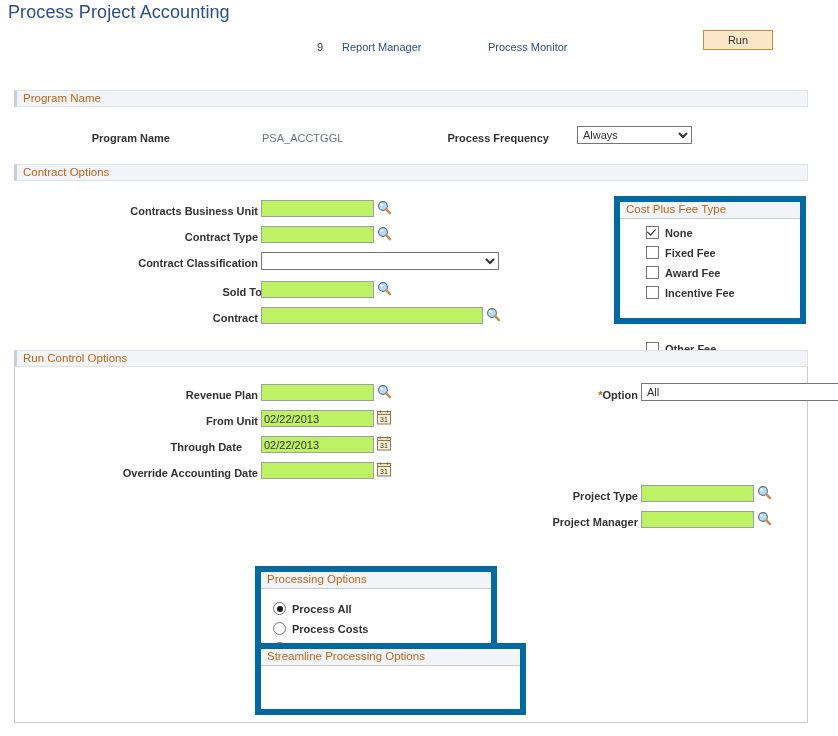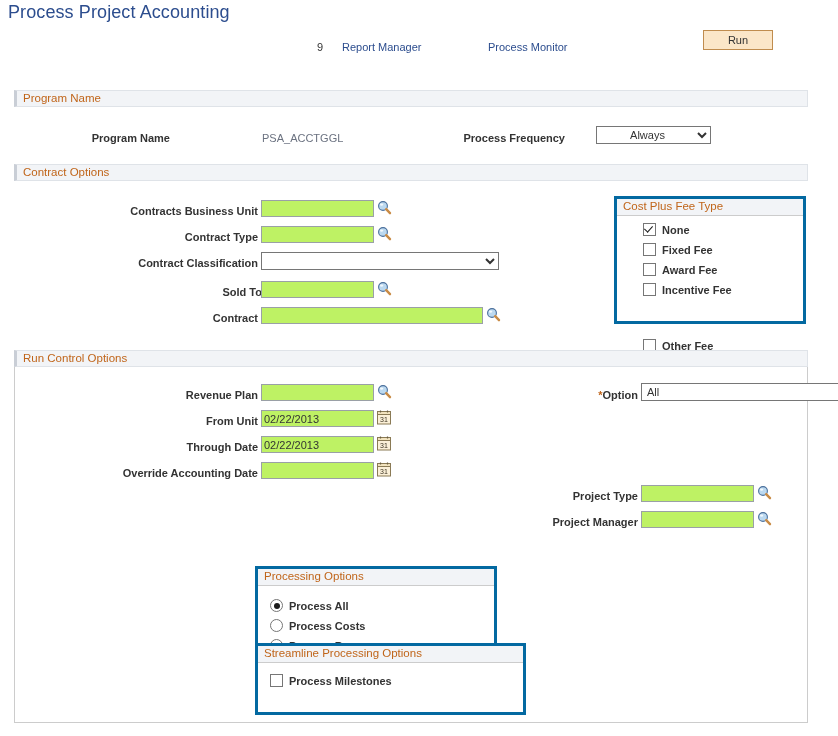--- a/index.html
+++ b/index.html
@@ -255,7 +255,7 @@
 <div class="fld-label" style="left:60px; top:130px; width:110px;">Program Name</div>
 <div class="ro-value" style="left:262px; top:130px;">PSA_ACCTGGL</div>
 
-<div class="fld-label" style="left:360px; top:130px; width:205px;">Process Frequency</div>
+<div class="fld-label" style="left:344px; top:130px; width:205px;">Process Frequency</div>
 <select class="dd" style="left:596px; top:126px; width:115px;text-align:center;" id="freq-select"><option value="Always">Always</option><option value="Once">Once</option><option value="Don't Run">Don't Run</option></select>
 
 <div class="section-header" style="left:14px; top:164px; width:794px;">Contract Options</div>

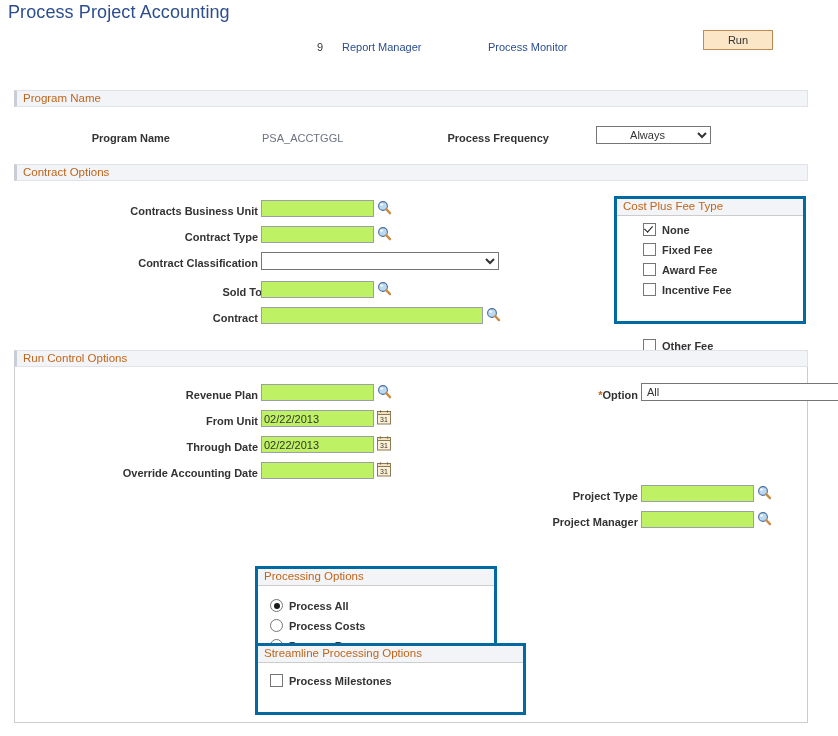--- a/index.html
+++ b/index.html
@@ -256,7 +256,7 @@
 <div class="ro-value" style="left:262px; top:130px;">PSA_ACCTGGL</div>
 
 <div class="fld-label" style="left:344px; top:130px; width:205px;">Process Frequency</div>
-<select class="dd" style="left:596px; top:126px; width:115px;text-align:center;" id="freq-select"><option value="Always">Always</option><option value="Once">Once</option><option value="Don't Run">Don't Run</option></select>
+<select class="dd" style="left:577px; top:126px; width:115px;" id="freq-select"><option value="Always">Always</option><option value="Once">Once</option><option value="Don't Run">Don't Run</option></select>
 
 <div class="section-header" style="left:14px; top:164px; width:794px;">Contract Options</div>
 

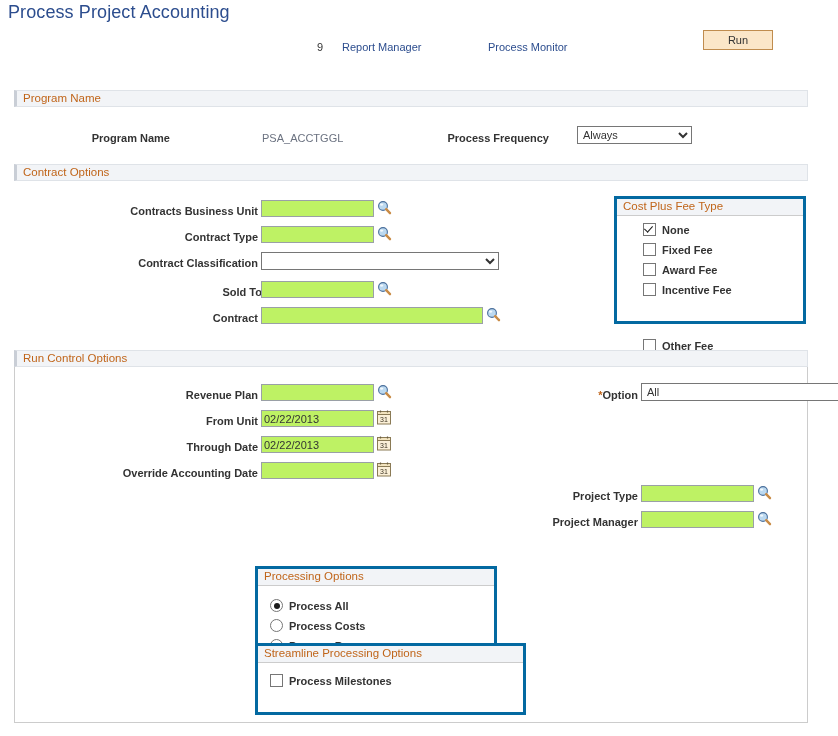--- a/index.html
+++ b/index.html
@@ -92,7 +92,7 @@
   
   .groupbox {
     position: absolute;
-    border: 3px solid #0369a1;
+    border: 6px solid #0369a1;
     box-sizing: border-box;
     background: #ffffff;
     padding-left: 28px;

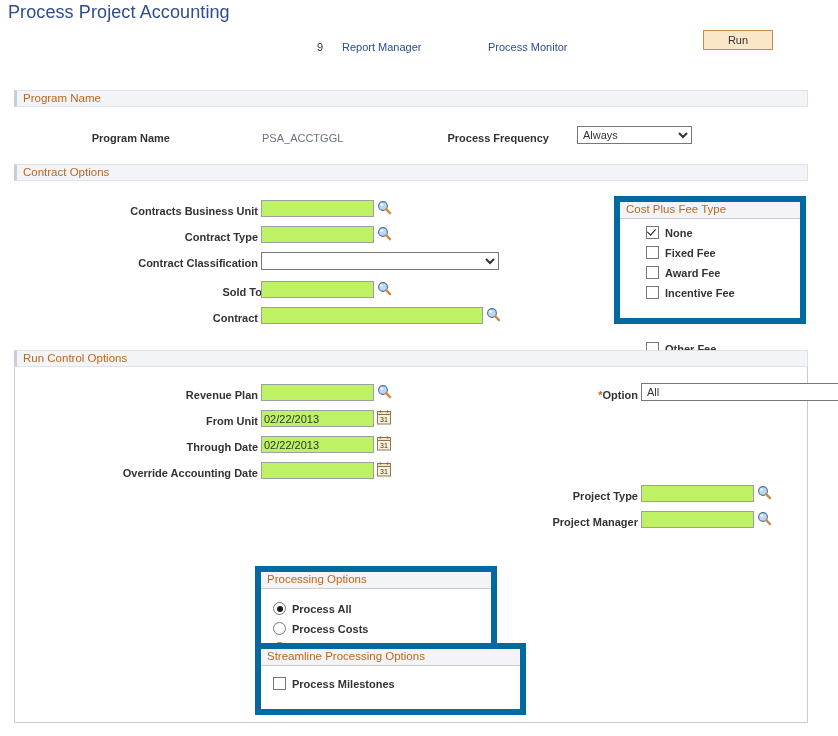--- a/index.html
+++ b/index.html
@@ -342,7 +342,7 @@
     </svg>
 </span>
 
-<div class="fld-label" style="left:30px; top:439px; width:228px;">Through Date</div>
+<div class="fld-label" style="left:14px; top:439px; width:228px;">Through Date</div>
 <input class="text-input" type="text" style="left: 261px; top: 436px; width: 113px;" value="02/22/2013">
 <span class="cal-icon" style="left:377px; top:436px;">
   <svg width="14" height="15" viewBox="0 0 14 15">

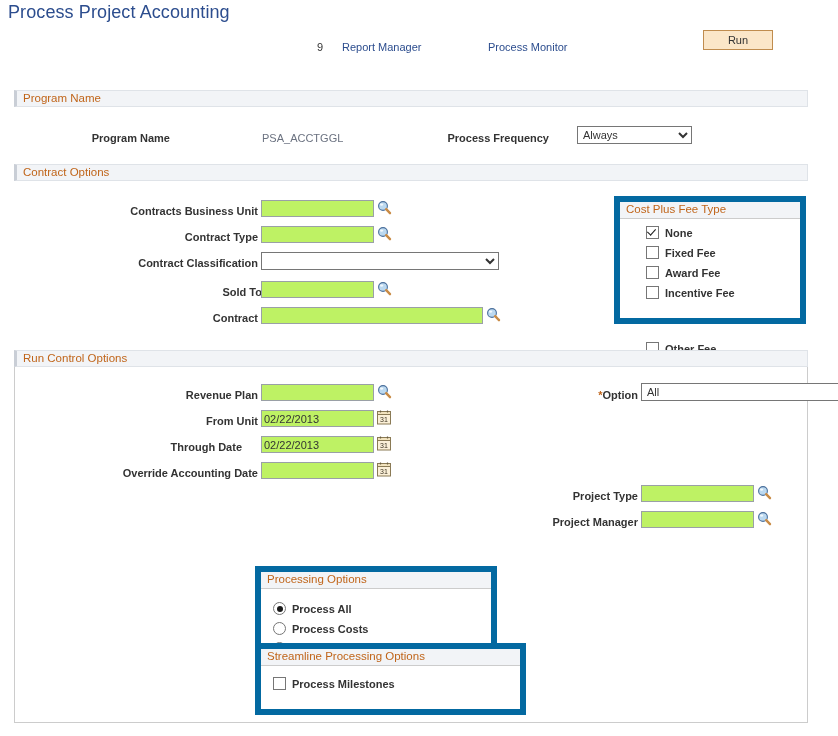--- a/index.html
+++ b/index.html
@@ -398,7 +398,6 @@
 <div class="groupbox" style="left:255px; top:643px; width:271px; height:72px;">
   <div class="groupbox-title">Streamline Processing Options</div>
   <div id="stream-items" style="position:absolute; left:12px; top:28px;">
-      <div class="chk-row" style="position: relative; height: 21px;"><span class="chk-box"></span><span class="opt-label">Process Milestones</span></div>
     </div>
 </div>
 

